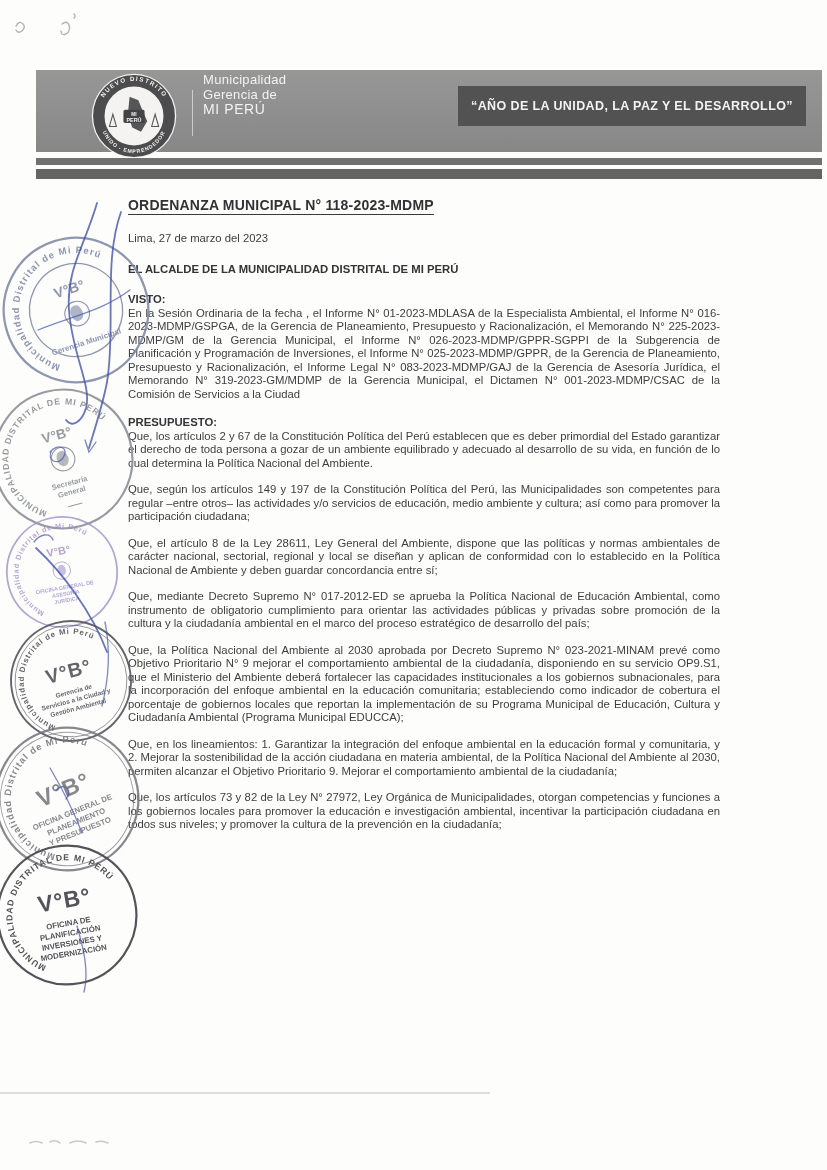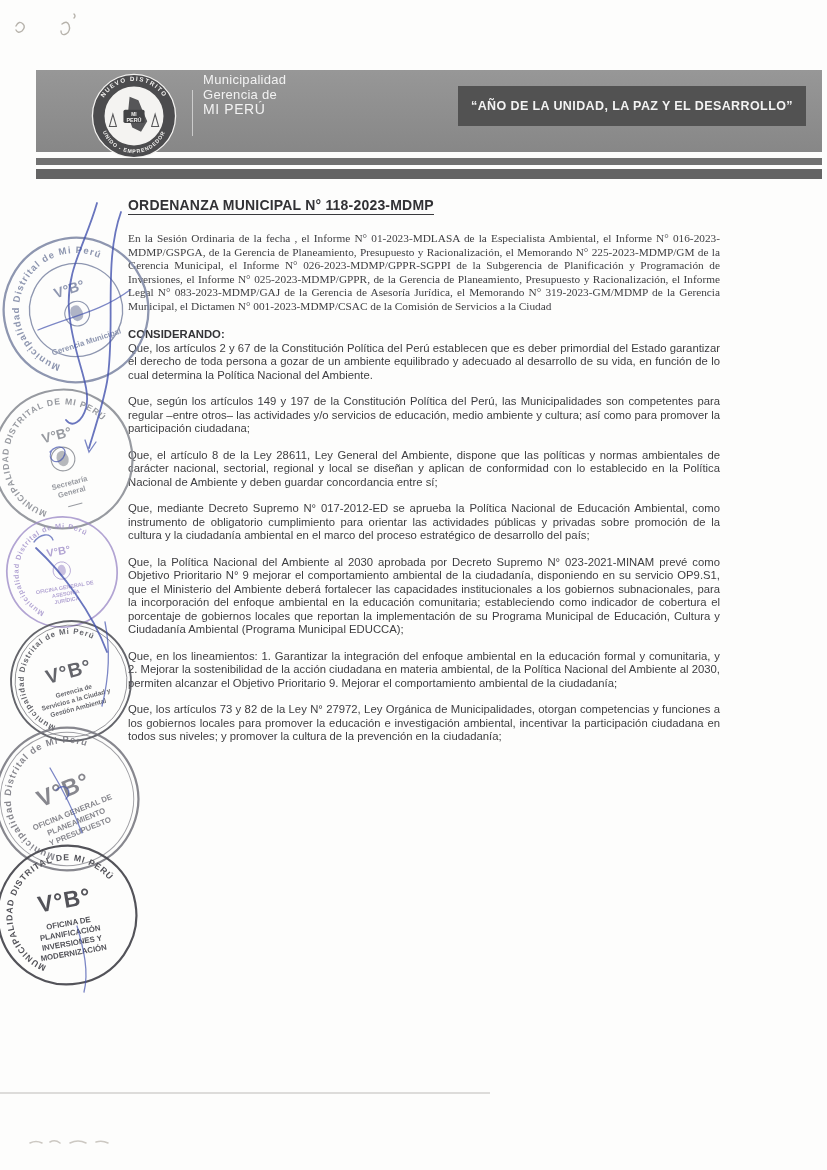--- a/index.html
+++ b/index.html
@@ -123,6 +123,7 @@
 
   <main class="doc">
     <h1 class="title">ORDENANZA MUNICIPAL N° 118-2023-MDMP</h1>
+    <p class="dateline">Lima, 27 de marzo del 2023</p>
     <p class="body-text gap-sm">En la Sesión Ordinaria de la fecha , el Informe N° 01-2023-MDLASA de la Especialista Ambiental, el Informe N° 016-2023-MDMP/GSPGA, de la Gerencia de Planeamiento, Presupuesto y Racionalización, el Memorando N° 225-2023-MDMP/GM de la Gerencia Municipal, el Informe N° 026-2023-MDMP/GPPR-SGPPI de la Subgerencia de Planificación y Programación de Inversiones, el Informe N° 025-2023-MDMP/GPPR, de la Gerencia de Planeamiento, Presupuesto y Racionalización, el Informe Legal N° 083-2023-MDMP/GAJ de la Gerencia de Asesoría Jurídica, el Memorando N° 319-2023-GM/MDMP de la Gerencia Municipal, el Dictamen N° 001-2023-MDMP/CSAC de la Comisión de Servicios a la Ciudad</p>
     <p class="sec-label">CONSIDERANDO:</p>
     <p class="body-text gap-p">Que, los artículos 2 y 67 de la Constitución Política del Perú establecen que es deber primordial del Estado garantizar el derecho de toda persona a gozar de un ambiente equilibrado y adecuado al desarrollo de su vida, en función de lo cual determina la Política Nacional del Ambiente.</p>

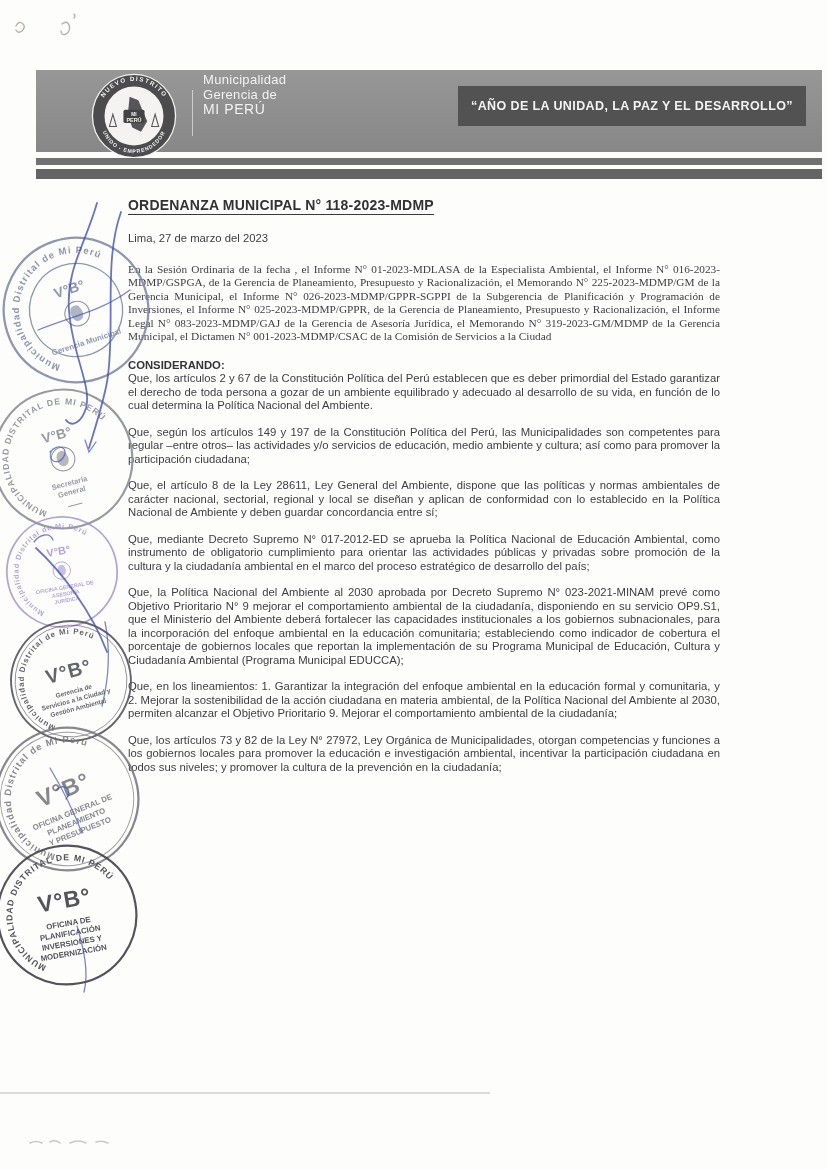--- a/index.html
+++ b/index.html
@@ -124,6 +124,7 @@
   <main class="doc">
     <h1 class="title">ORDENANZA MUNICIPAL N° 118-2023-MDMP</h1>
     <p class="dateline">Lima, 27 de marzo del 2023</p>
+    <p class="addressee">EL ALCALDE DE LA MUNICIPALIDAD DISTRITAL DE MI PERÚ</p>
     <p class="body-text gap-sm">En la Sesión Ordinaria de la fecha , el Informe N° 01-2023-MDLASA de la Especialista Ambiental, el Informe N° 016-2023-MDMP/GSPGA, de la Gerencia de Planeamiento, Presupuesto y Racionalización, el Memorando N° 225-2023-MDMP/GM de la Gerencia Municipal, el Informe N° 026-2023-MDMP/GPPR-SGPPI de la Subgerencia de Planificación y Programación de Inversiones, el Informe N° 025-2023-MDMP/GPPR, de la Gerencia de Planeamiento, Presupuesto y Racionalización, el Informe Legal N° 083-2023-MDMP/GAJ de la Gerencia de Asesoría Jurídica, el Memorando N° 319-2023-GM/MDMP de la Gerencia Municipal, el Dictamen N° 001-2023-MDMP/CSAC de la Comisión de Servicios a la Ciudad</p>
     <p class="sec-label">CONSIDERANDO:</p>
     <p class="body-text gap-p">Que, los artículos 2 y 67 de la Constitución Política del Perú establecen que es deber primordial del Estado garantizar el derecho de toda persona a gozar de un ambiente equilibrado y adecuado al desarrollo de su vida, en función de lo cual determina la Política Nacional del Ambiente.</p>

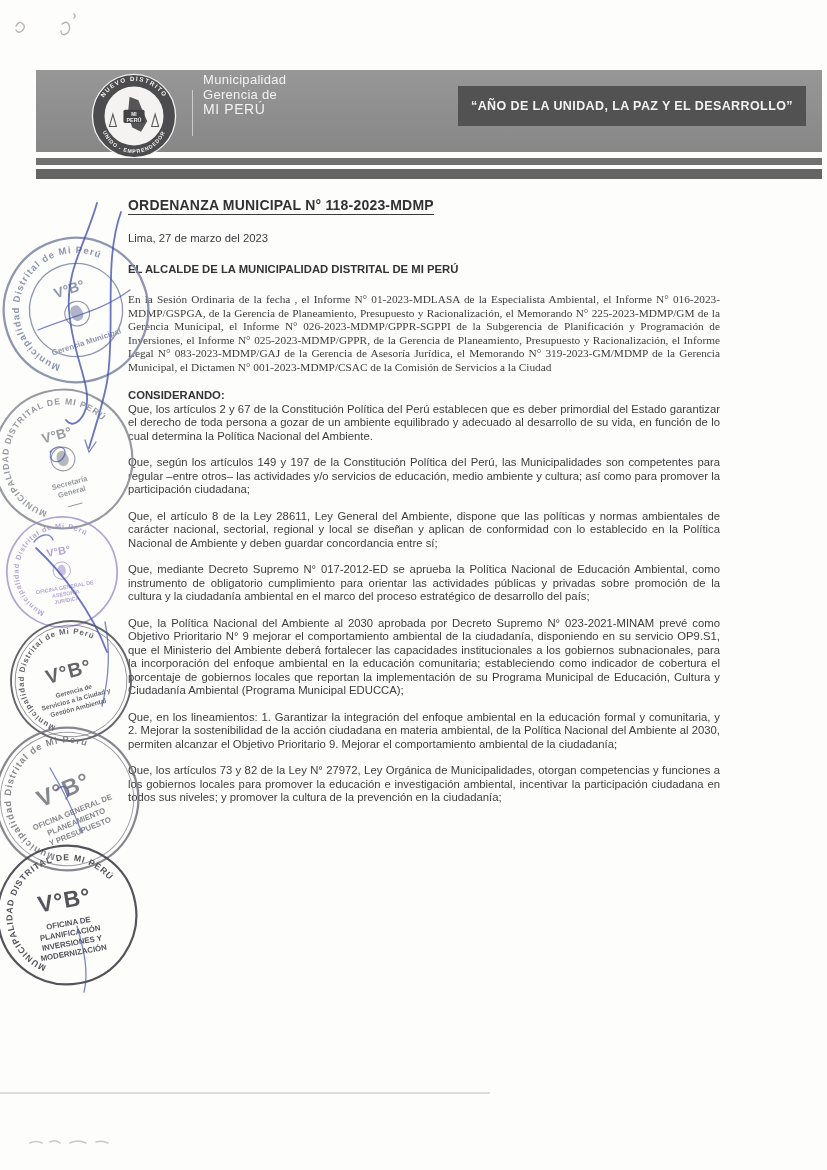--- a/index.html
+++ b/index.html
@@ -125,6 +125,7 @@
     <h1 class="title">ORDENANZA MUNICIPAL N° 118-2023-MDMP</h1>
     <p class="dateline">Lima, 27 de marzo del 2023</p>
     <p class="addressee">EL ALCALDE DE LA MUNICIPALIDAD DISTRITAL DE MI PERÚ</p>
+    <p class="sec-label">VISTO:</p>
     <p class="body-text gap-sm">En la Sesión Ordinaria de la fecha , el Informe N° 01-2023-MDLASA de la Especialista Ambiental, el Informe N° 016-2023-MDMP/GSPGA, de la Gerencia de Planeamiento, Presupuesto y Racionalización, el Memorando N° 225-2023-MDMP/GM de la Gerencia Municipal, el Informe N° 026-2023-MDMP/GPPR-SGPPI de la Subgerencia de Planificación y Programación de Inversiones, el Informe N° 025-2023-MDMP/GPPR, de la Gerencia de Planeamiento, Presupuesto y Racionalización, el Informe Legal N° 083-2023-MDMP/GAJ de la Gerencia de Asesoría Jurídica, el Memorando N° 319-2023-GM/MDMP de la Gerencia Municipal, el Dictamen N° 001-2023-MDMP/CSAC de la Comisión de Servicios a la Ciudad</p>
     <p class="sec-label">CONSIDERANDO:</p>
     <p class="body-text gap-p">Que, los artículos 2 y 67 de la Constitución Política del Perú establecen que es deber primordial del Estado garantizar el derecho de toda persona a gozar de un ambiente equilibrado y adecuado al desarrollo de su vida, en función de lo cual determina la Política Nacional del Ambiente.</p>

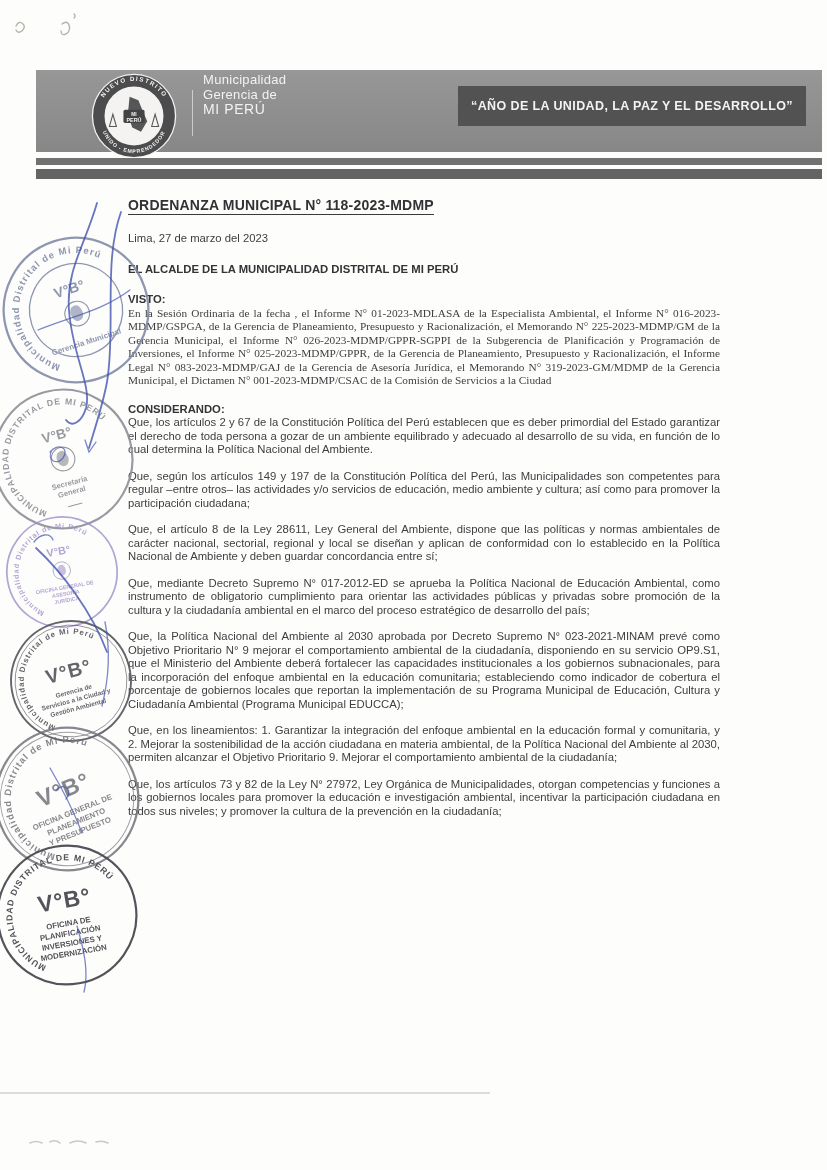--- a/index.html
+++ b/index.html
@@ -37,7 +37,7 @@
   .addressee{ font-weight:bold; color:#343437; margin-bottom:17px !important; }
   .sec-label{ font-weight:bold; color:#343437; }
   .body-text{ text-align:justify; }
-  .gap-sm{ margin-bottom:15px !important;font-family:Liberation Serif, serif; }
+  .gap-sm{ margin-bottom:15px !important; }
   .gap-p{ margin-bottom:13px !important; }
 
   

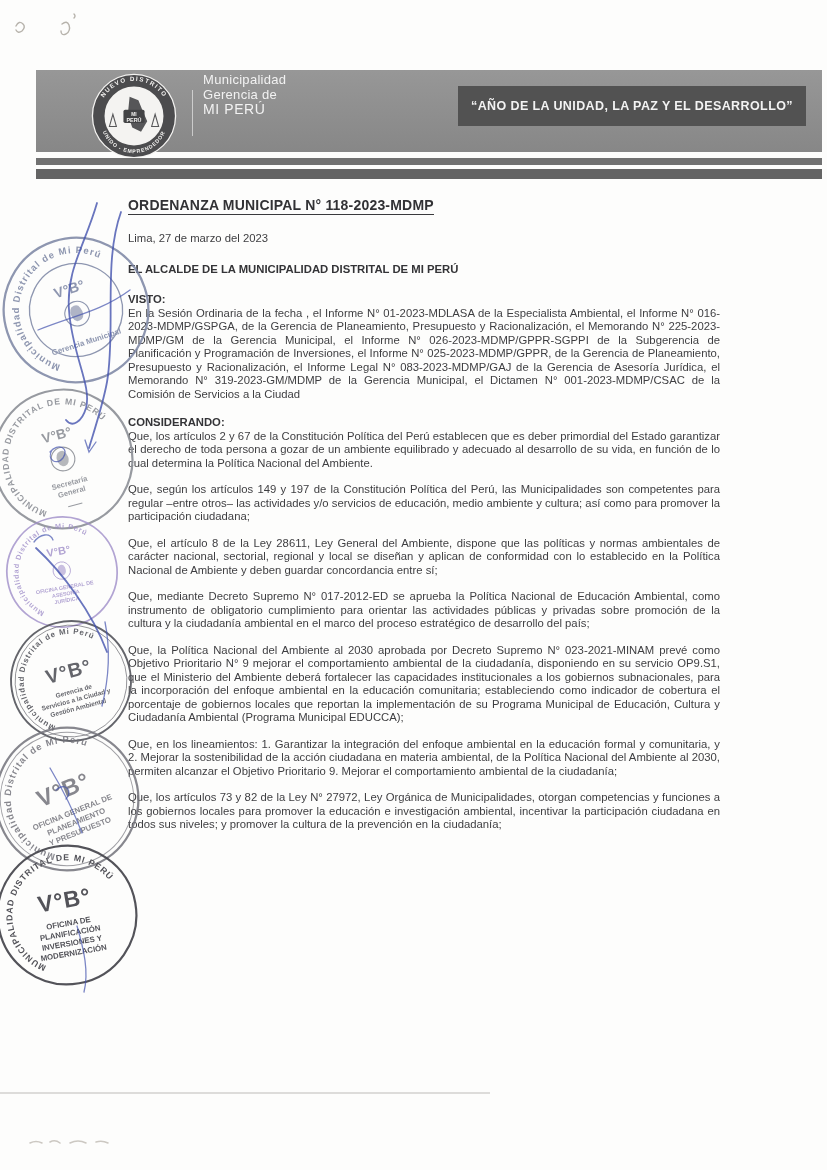--- a/index.html
+++ b/index.html
@@ -127,7 +127,7 @@
     <p class="addressee">EL ALCALDE DE LA MUNICIPALIDAD DISTRITAL DE MI PERÚ</p>
     <p class="sec-label">VISTO:</p>
     <p class="body-text gap-sm">En la Sesión Ordinaria de la fecha , el Informe N° 01-2023-MDLASA de la Especialista Ambiental, el Informe N° 016-2023-MDMP/GSPGA, de la Gerencia de Planeamiento, Presupuesto y Racionalización, el Memorando N° 225-2023-MDMP/GM de la Gerencia Municipal, el Informe N° 026-2023-MDMP/GPPR-SGPPI de la Subgerencia de Planificación y Programación de Inversiones, el Informe N° 025-2023-MDMP/GPPR, de la Gerencia de Planeamiento, Presupuesto y Racionalización, el Informe Legal N° 083-2023-MDMP/GAJ de la Gerencia de Asesoría Jurídica, el Memorando N° 319-2023-GM/MDMP de la Gerencia Municipal, el Dictamen N° 001-2023-MDMP/CSAC de la Comisión de Servicios a la Ciudad</p>
-    <p class="sec-label">CONSIDERANDO:</p>
+    <p class="sec-label">PRESUPUESTO:</p>
     <p class="body-text gap-p">Que, los artículos 2 y 67 de la Constitución Política del Perú establecen que es deber primordial del Estado garantizar el derecho de toda persona a gozar de un ambiente equilibrado y adecuado al desarrollo de su vida, en función de lo cual determina la Política Nacional del Ambiente.</p>
     <p class="body-text gap-p">Que, según los artículos 149 y 197 de la Constitución Política del Perú, las Municipalidades son competentes para regular –entre otros– las actividades y/o servicios de educación, medio ambiente y cultura; así como para promover la participación ciudadana;</p>
     <p class="body-text gap-p">Que, el artículo 8 de la Ley 28611, Ley General del Ambiente, dispone que las políticas y normas ambientales de carácter nacional, sectorial, regional y local se diseñan y aplican de conformidad con lo establecido en la Política Nacional de Ambiente y deben guardar concordancia entre sí;</p>

